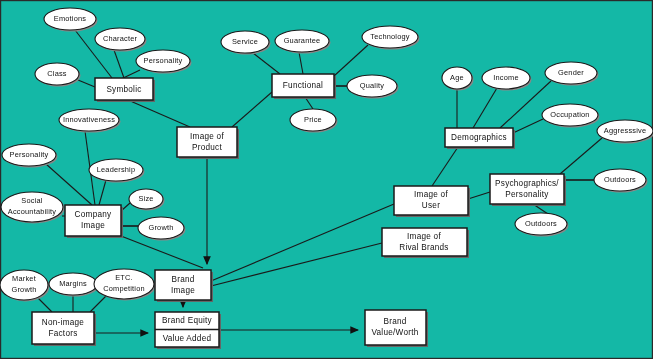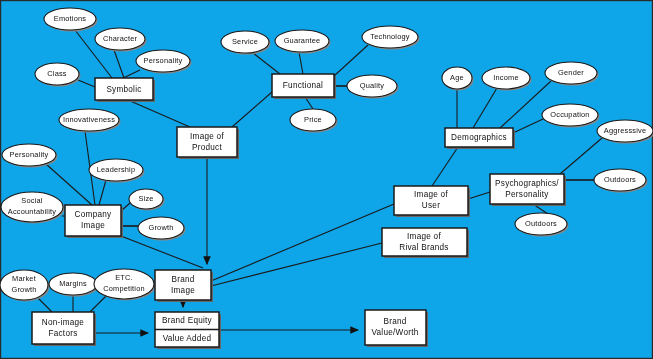--- a/index.html
+++ b/index.html
@@ -11,7 +11,7 @@
     position: relative;
     width: 653px;
     height: 359px;
-    background: #0ea5e9;
+    background: #14b8a6;
     overflow: hidden;
     font-family: "Liberation Sans", sans-serif;
   }

